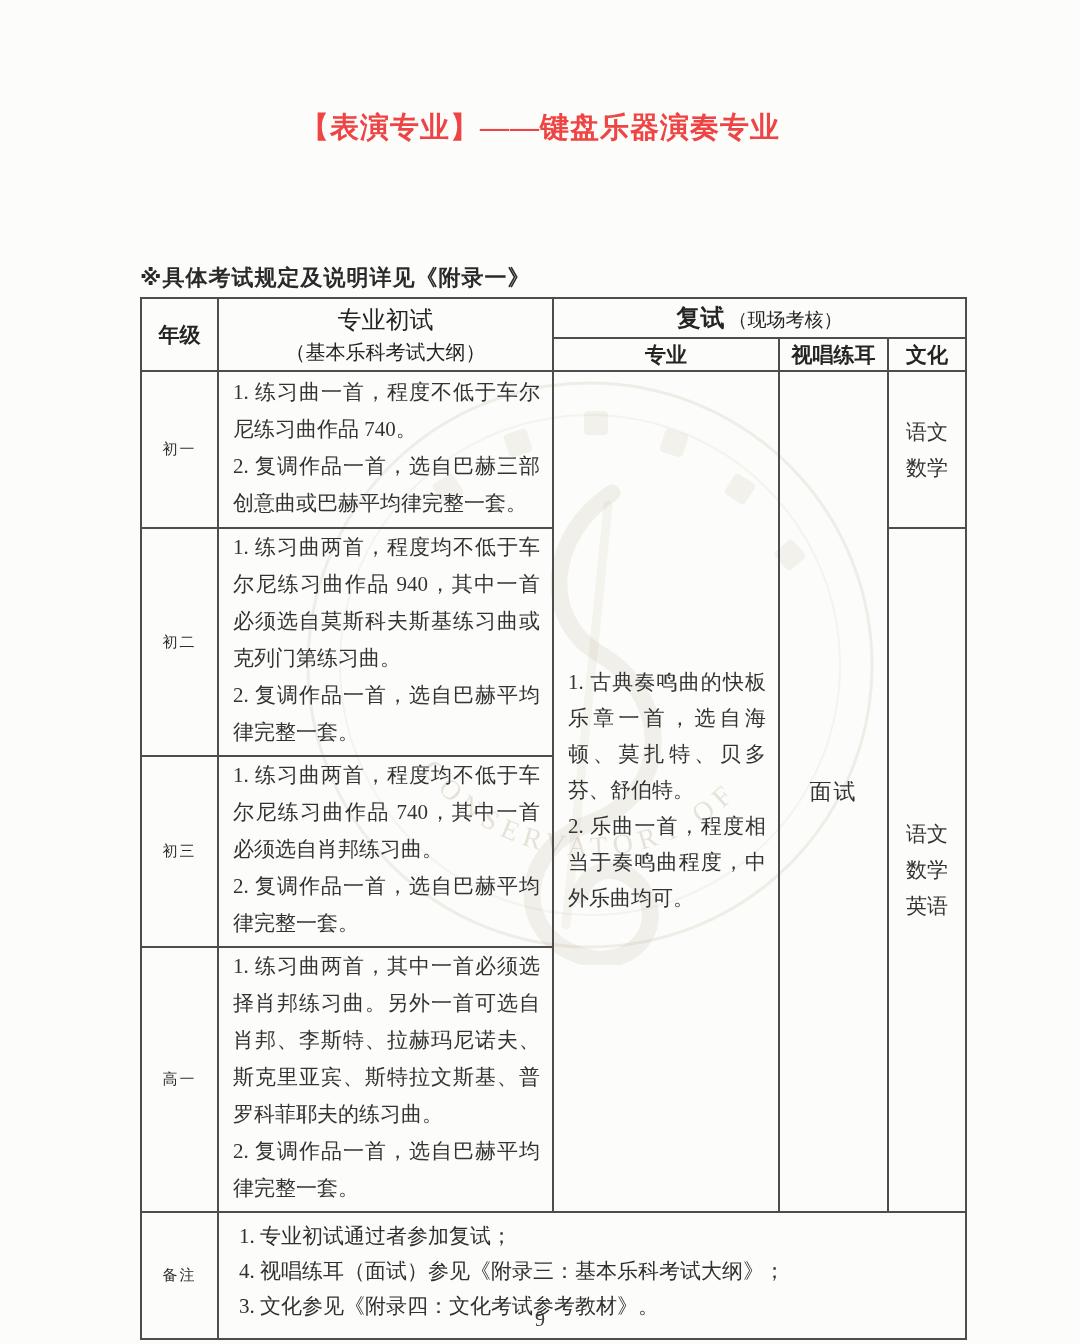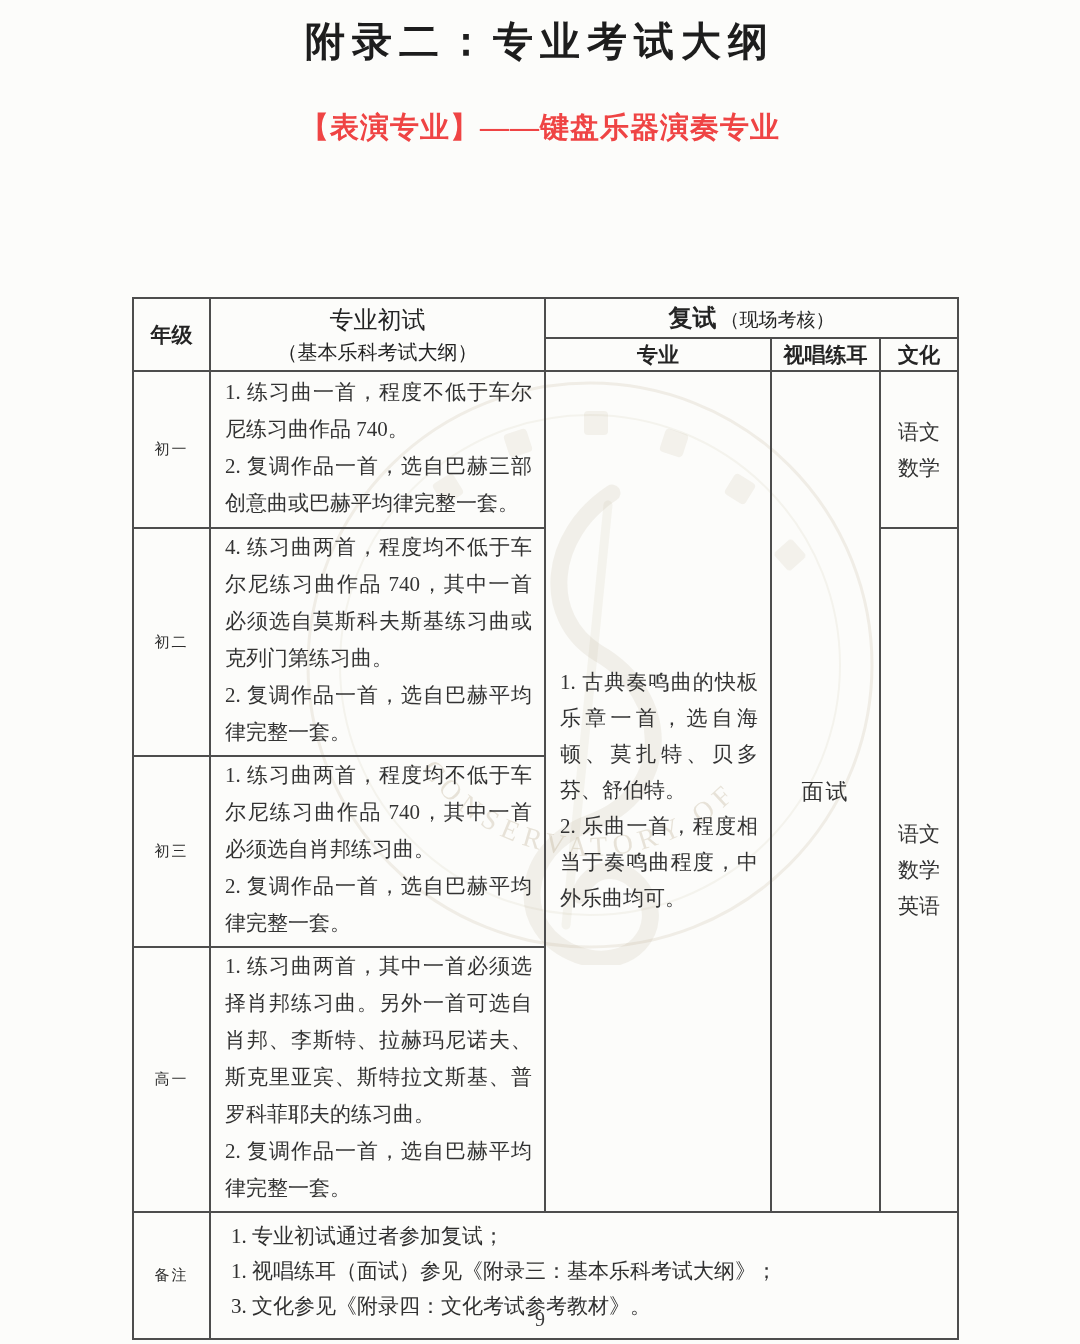--- a/index.html
+++ b/index.html
@@ -129,7 +129,6 @@
     </svg>
   </div>
 
-  <h1 class="title">附录二：专业考试大纲</h1>
   <h2 class="subtitle">【表演专业】——键盘乐器演奏专业</h2>
 
   <table class="exam-table">

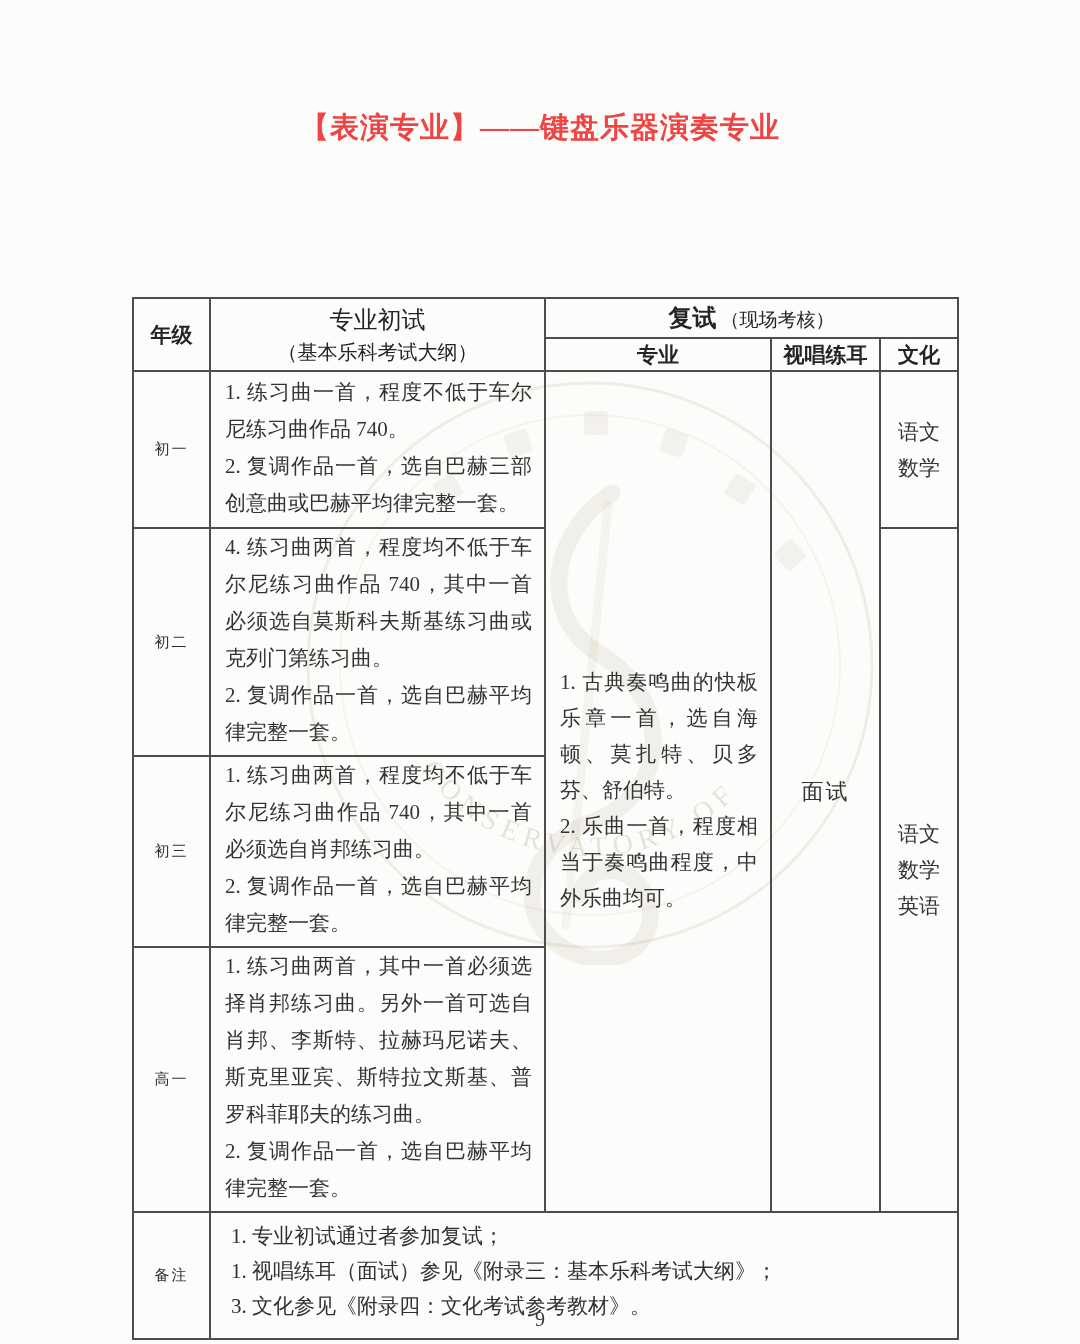--- a/index.html
+++ b/index.html
@@ -130,6 +130,7 @@
   </div>
 
   <h2 class="subtitle">【表演专业】——键盘乐器演奏专业</h2>
+  <div class="note-line">※具体考试规定及说明详见《附录一》</div>
 
   <table class="exam-table">
     <colgroup>

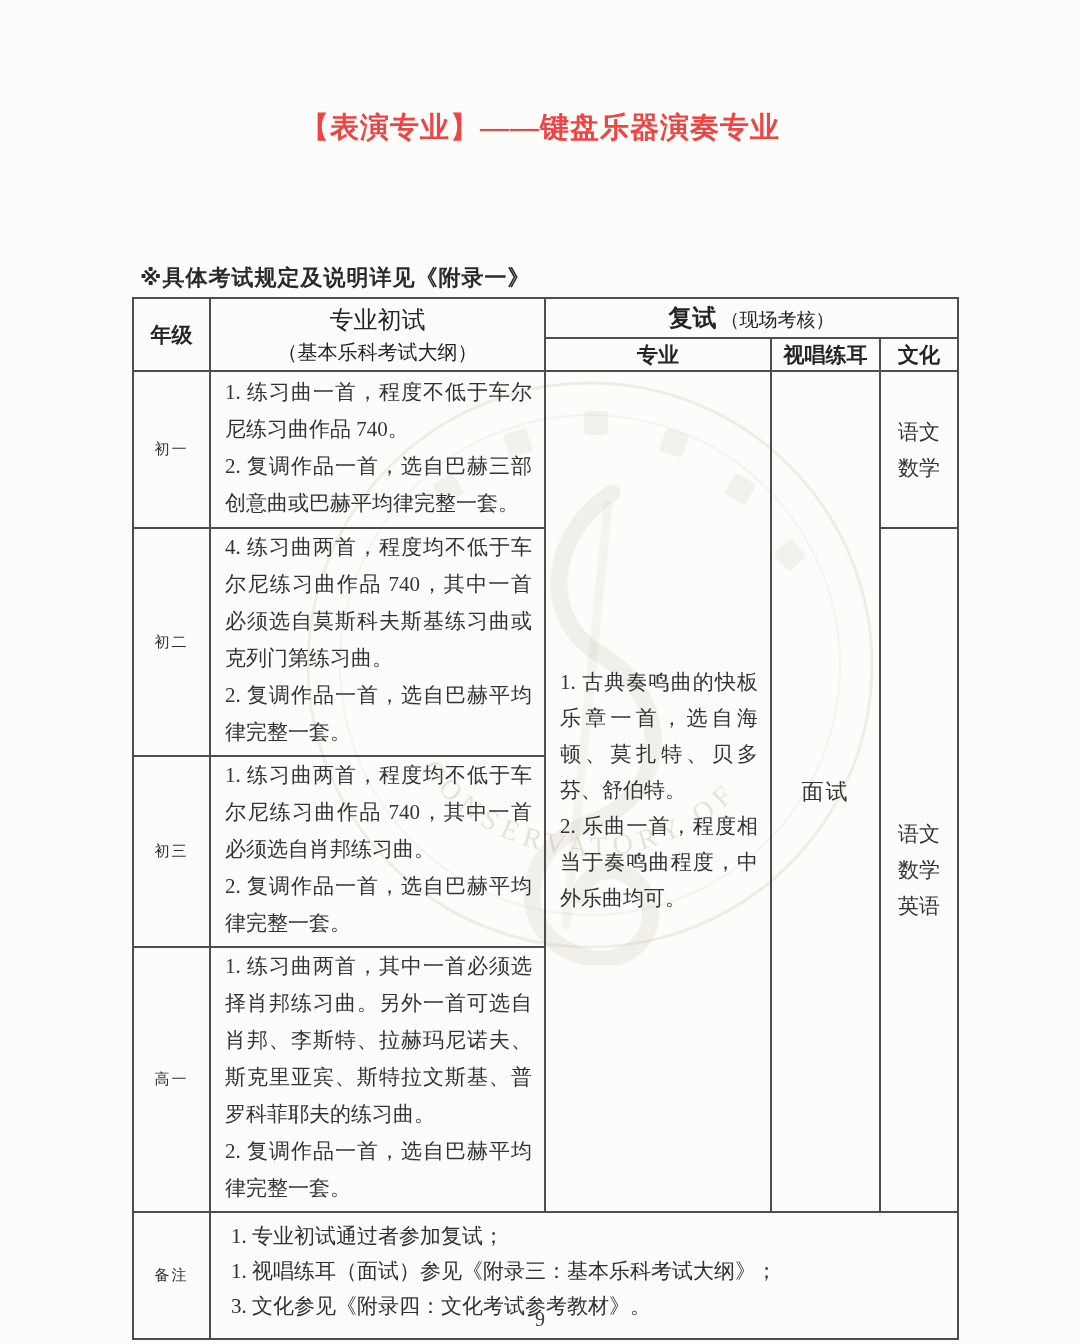--- a/index.html
+++ b/index.html
@@ -46,7 +46,7 @@
 
   
   table.exam-table {
-    position: absolute; left: 132px; top: 297px;
+    position: absolute; left: 140px; top: 297px;
     width: 825px;
     border-collapse: collapse; table-layout: fixed;
     background: transparent;

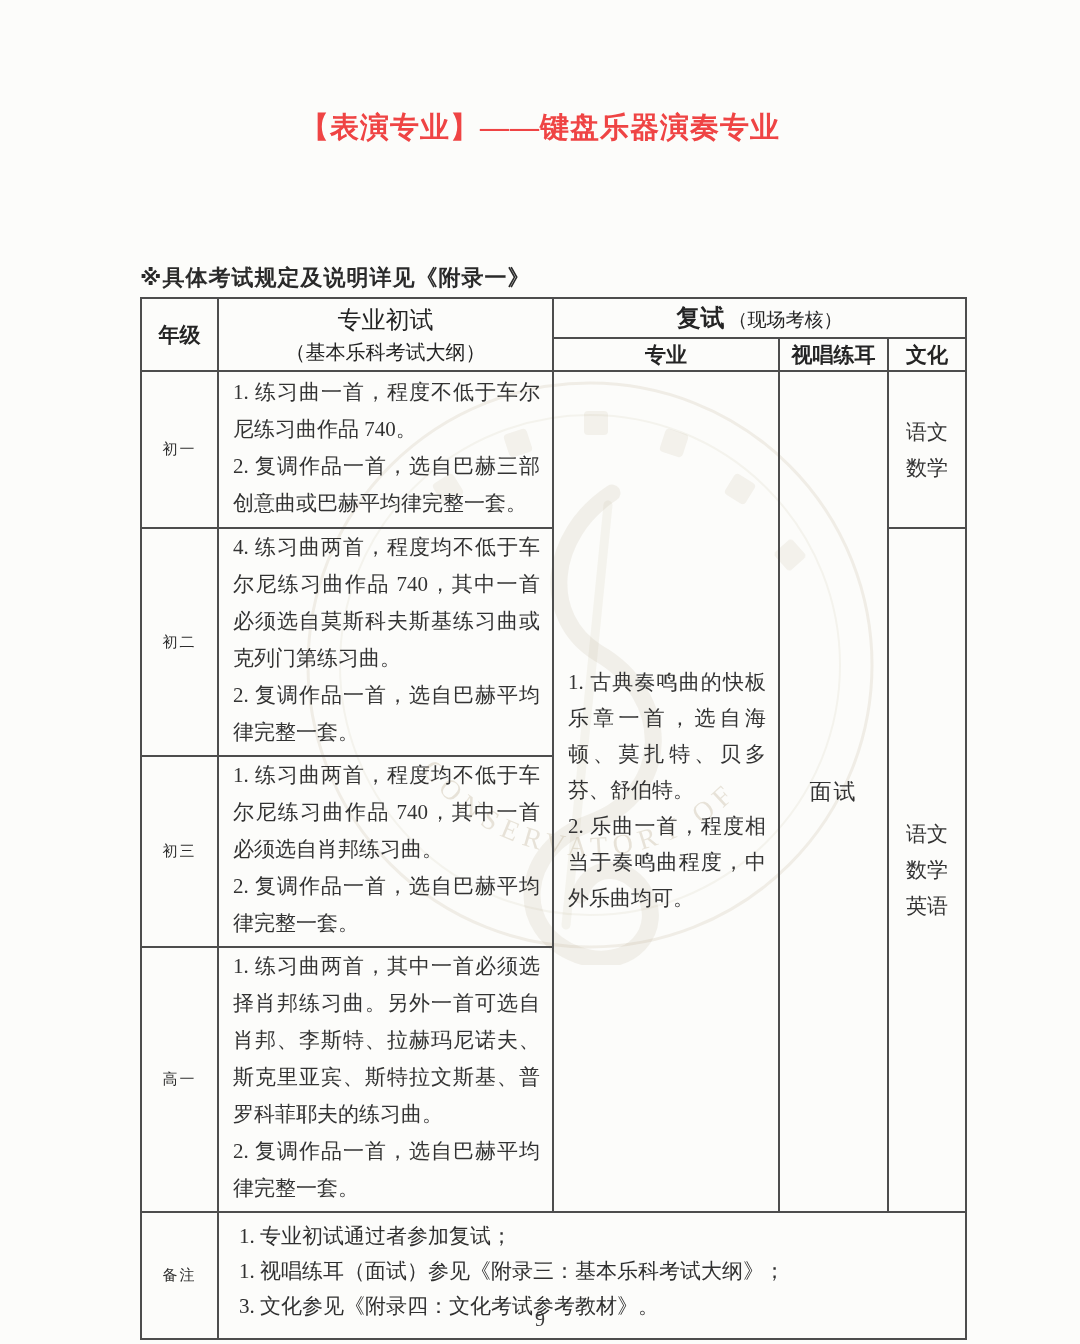--- a/index.html
+++ b/index.html
@@ -181,7 +181,7 @@
     <tr class="r-j2">
       <td class="grade">初二</td>
       <td class="content">
-        <div class="item">4. 练习曲两首，程度均不低于车尔尼练习曲作品 740，其中一首必须选自莫斯科夫斯基练习曲或克列门第练习曲。</div>
+        <div class="item">1. 练习曲两首，程度均不低于车尔尼练习曲作品 940，其中一首必须选自莫斯科夫斯基练习曲或克列门第练习曲。</div>
         <div class="item">2. 复调作品一首，选自巴赫平均律完整一套。</div>
       </td>
       <td class="center" rowspan="3">

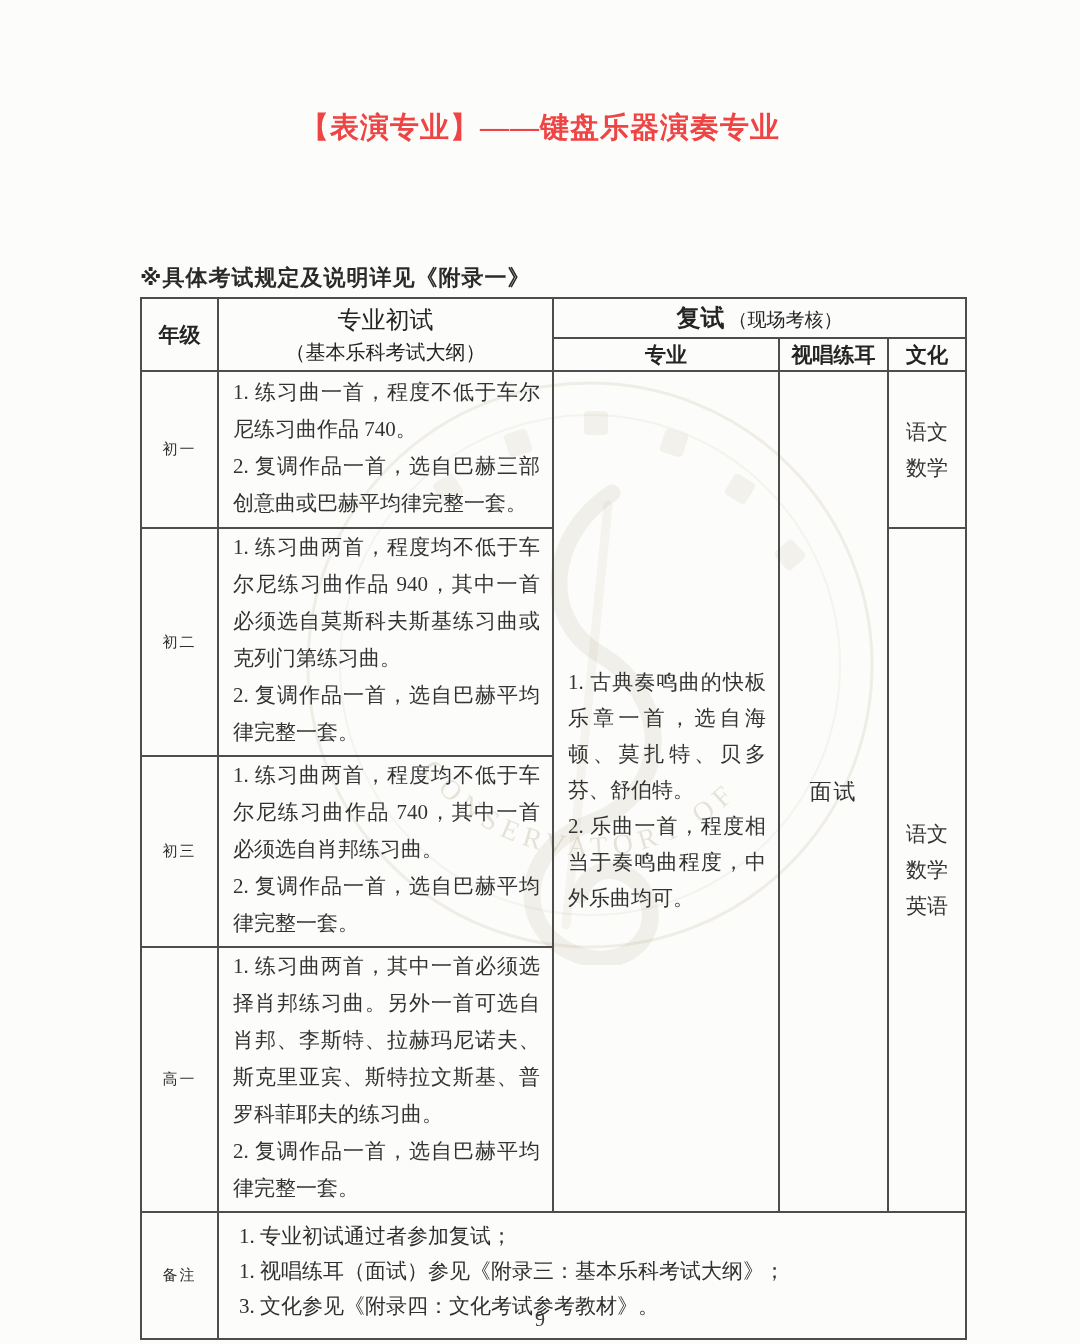--- a/index.html
+++ b/index.html
@@ -211,7 +211,7 @@
       <td class="grade">备注</td>
       <td class="remarks" colspan="4">
         <div class="item">1. 专业初试通过者参加复试；</div>
-        <div class="item">1. 视唱练耳（面试）参见《附录三：基本乐科考试大纲》；</div>
+        <div class="item">4. 视唱练耳（面试）参见《附录三：基本乐科考试大纲》；</div>
         <div class="item">3. 文化参见《附录四：文化考试参考教材》。</div>
       </td>
     </tr>

